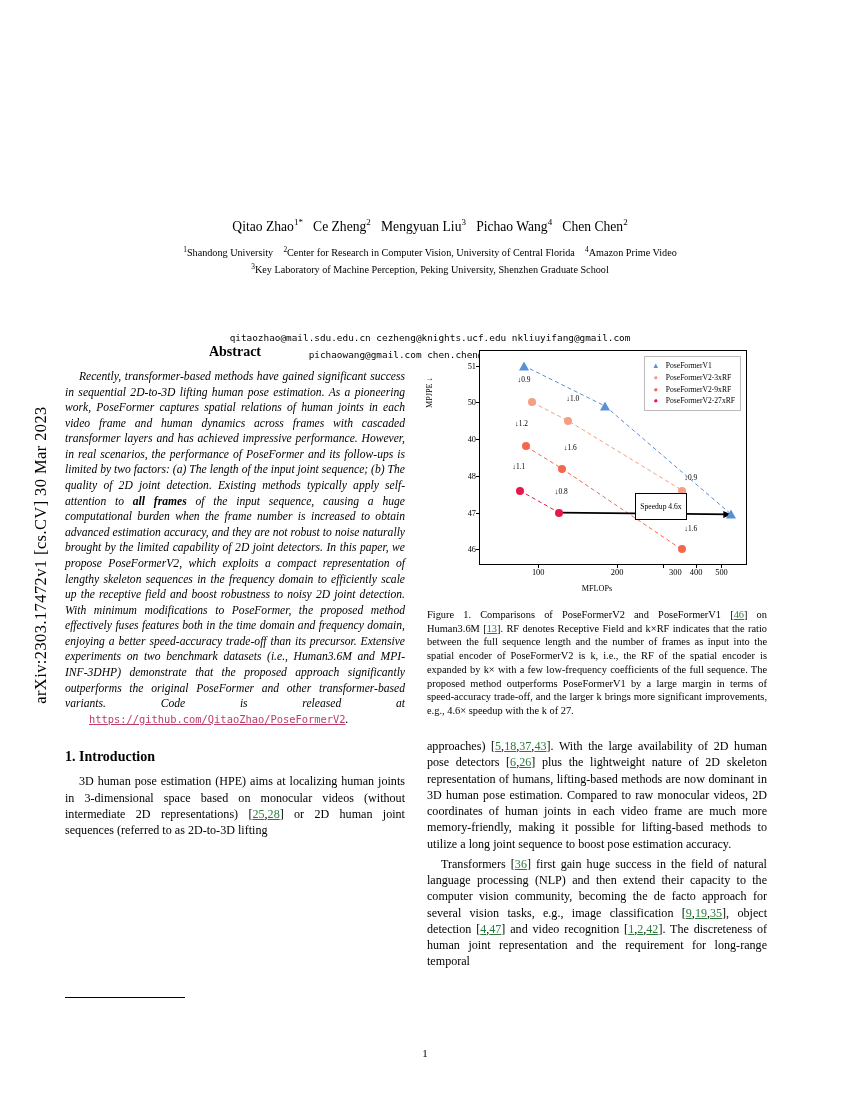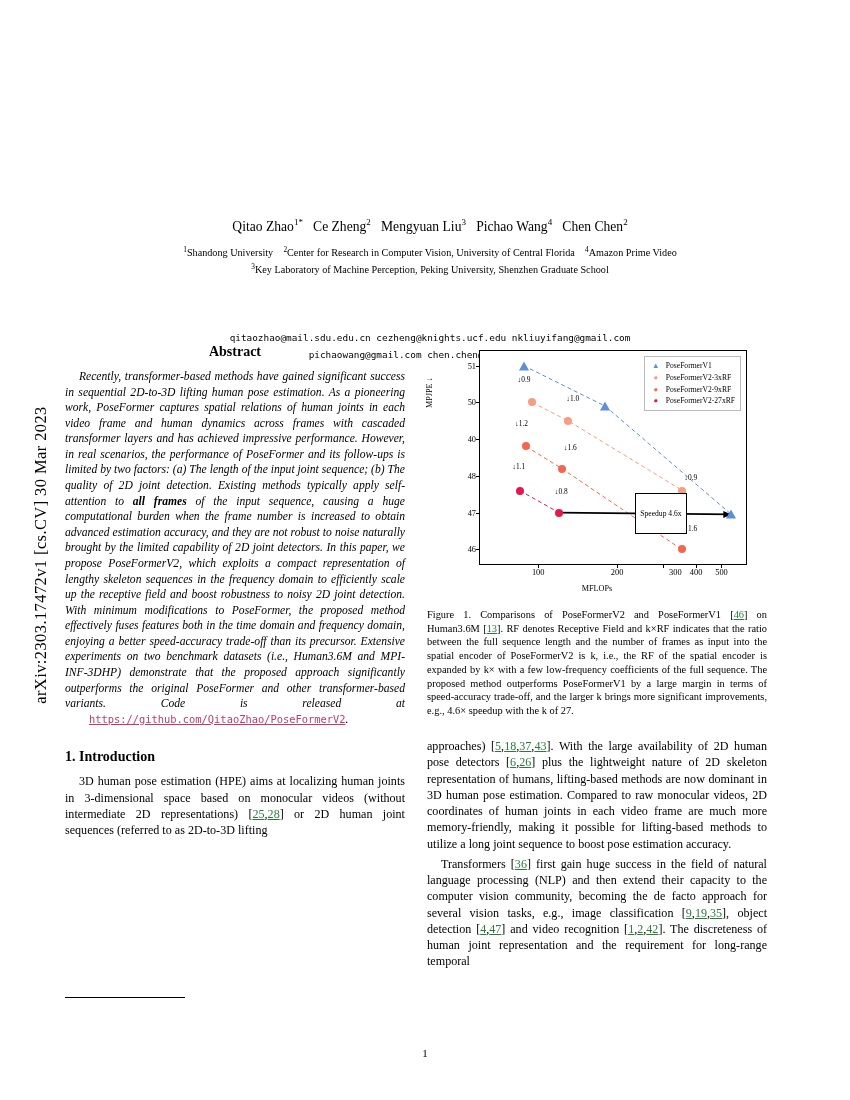--- a/index.html
+++ b/index.html
@@ -268,7 +268,7 @@
     border: 1px solid #000;
     background: #fff;
     font-size: 7.6px;
-    padding: 15px 4px;
+    padding: 8px 4px;
     white-space: nowrap;
   }
 </style>

